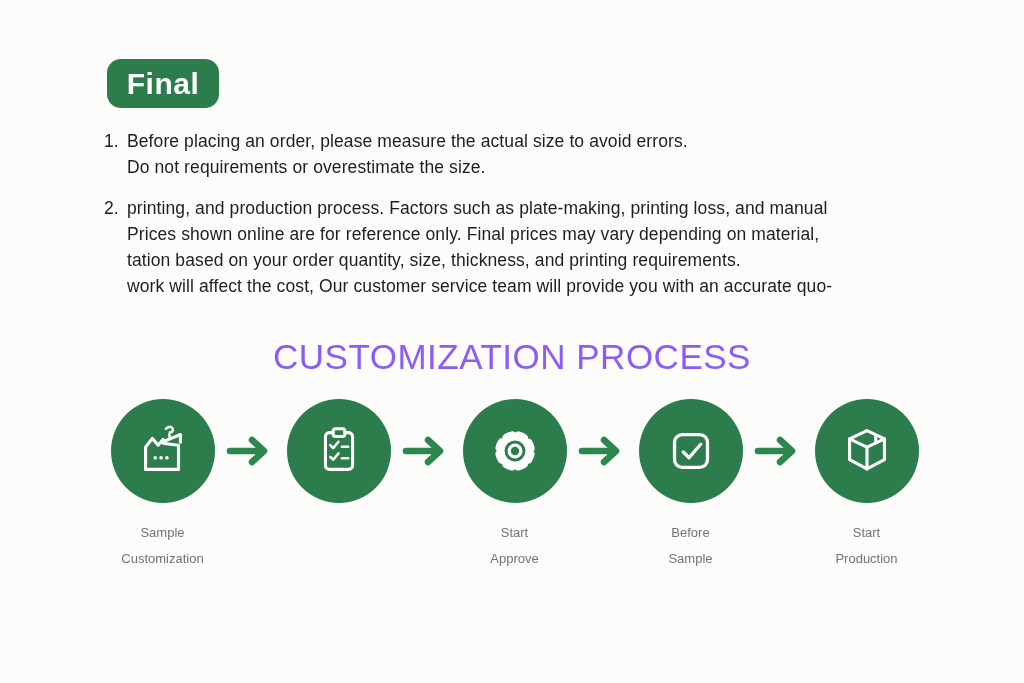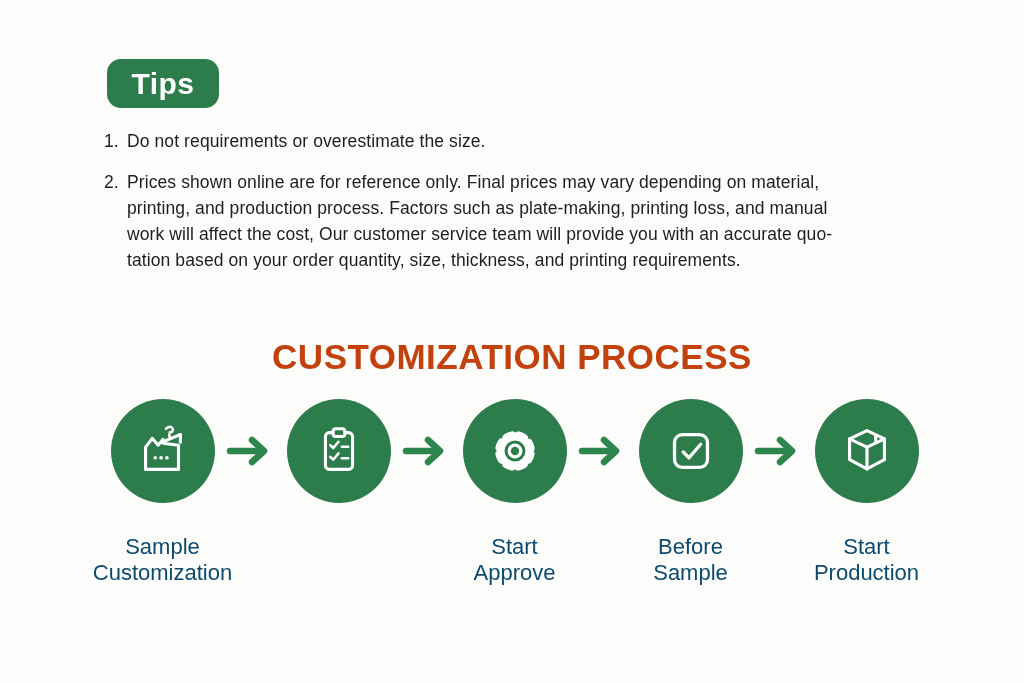--- a/index.html
+++ b/index.html
@@ -47,7 +47,7 @@
 
 <div class="page">
 
-  <div class="tips-badge">Tips</div>
+  <div class="tips-badge">Final</div>
 
   <div class="tips-list">
     <div class="tip-item">

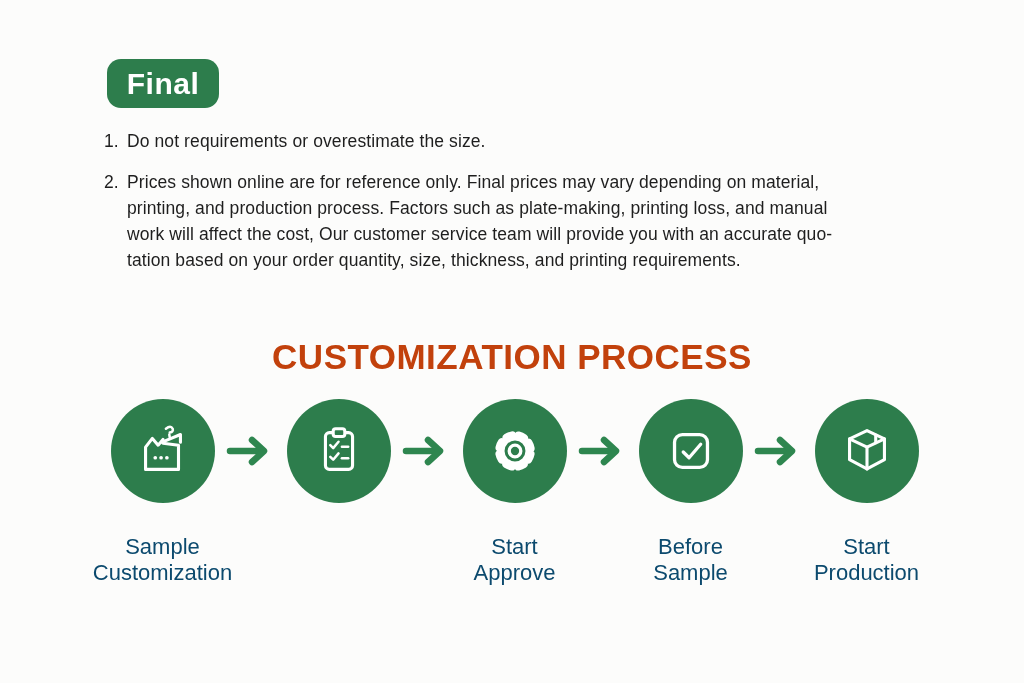--- a/index.html
+++ b/index.html
@@ -53,6 +53,7 @@
     <div class="tip-item">
       <div class="tip-number">1.</div>
       <div class="tip-lines">
+        <div>Before placing an order, please measure the actual size to avoid errors.</div>
         <div>Do not requirements or overestimate the size.</div>
       </div>
     </div>

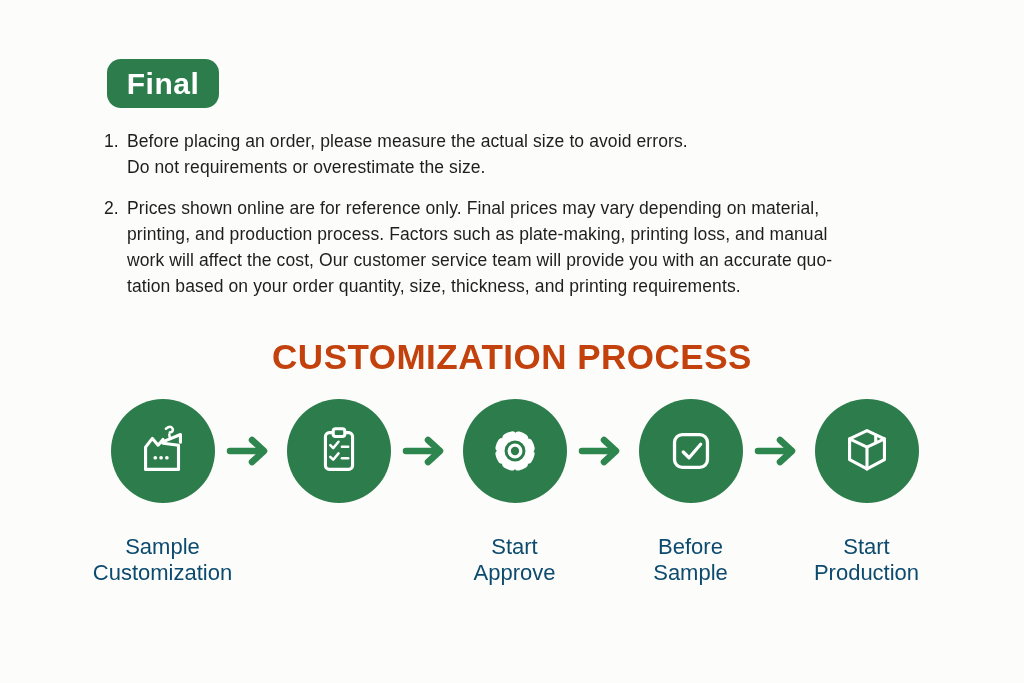--- a/index.html
+++ b/index.html
@@ -60,8 +60,8 @@
     <div class="tip-item">
       <div class="tip-number">2.</div>
       <div class="tip-lines">
+        <div>printing, and production process. Factors such as plate-making, printing loss, and manual</div>
         <div>Prices shown online are for reference only. Final prices may vary depending on material,</div>
-        <div>printing, and production process. Factors such as plate-making, printing loss, and manual</div>
         <div>work will affect the cost, Our customer service team will provide you with an accurate quo-</div>
         <div>tation based on your order quantity, size, thickness, and printing requirements.</div>
       </div>

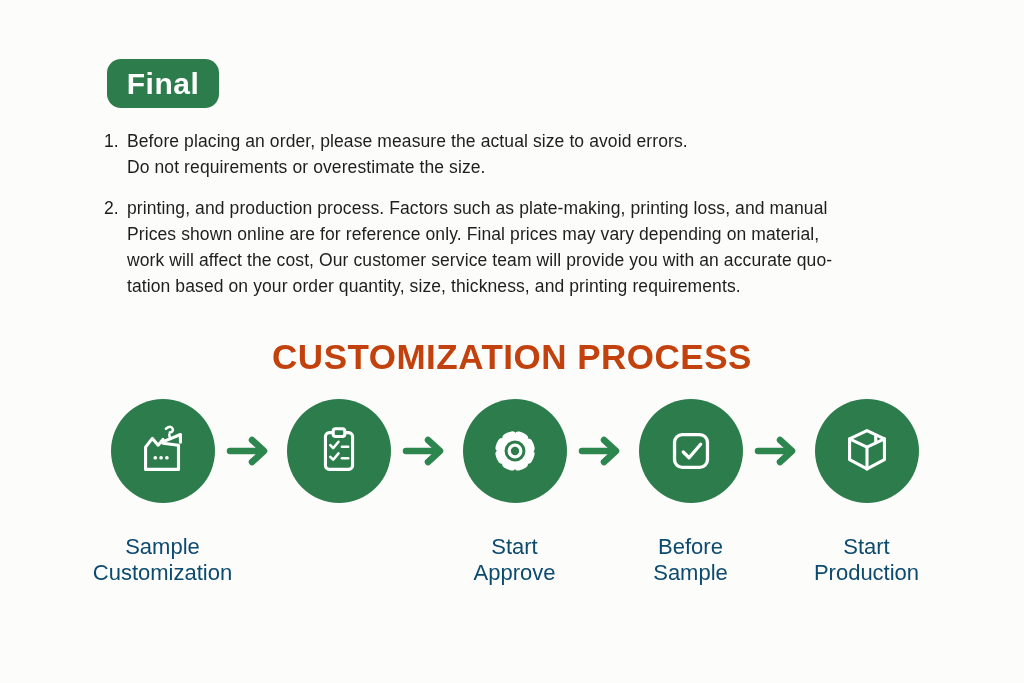--- a/index.html
+++ b/index.html
@@ -62,8 +62,8 @@
       <div class="tip-lines">
         <div>printing, and production process. Factors such as plate-making, printing loss, and manual</div>
         <div>Prices shown online are for reference only. Final prices may vary depending on material,</div>
+        <div>tation based on your order quantity, size, thickness, and printing requirements.</div>
         <div>work will affect the cost, Our customer service team will provide you with an accurate quo-</div>
-        <div>tation based on your order quantity, size, thickness, and printing requirements.</div>
       </div>
     </div>
   </div>

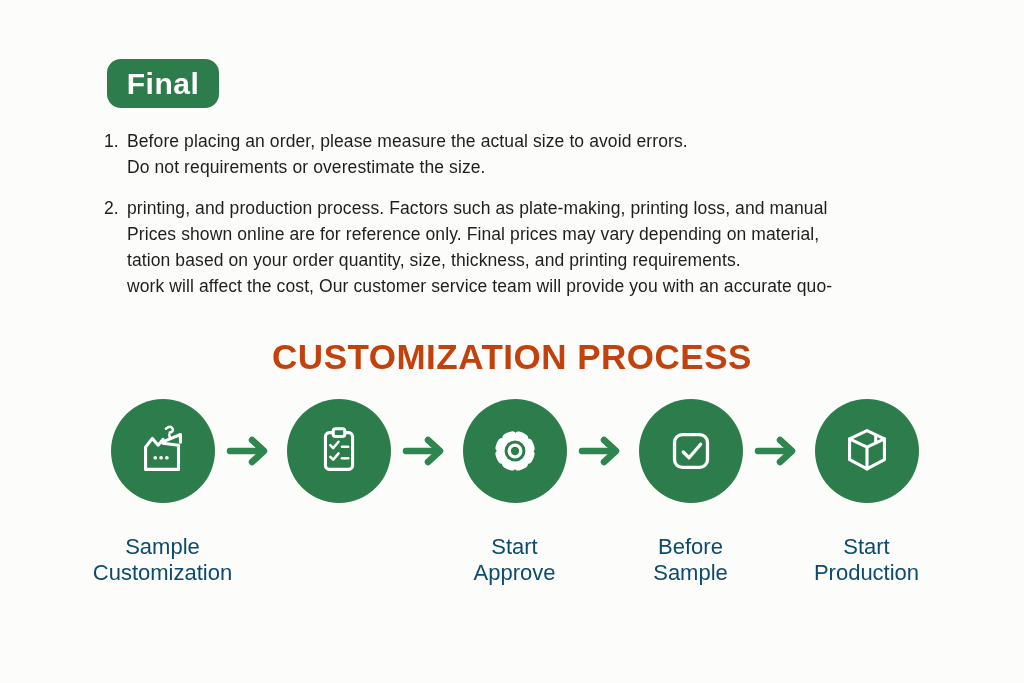--- a/index.html
+++ b/index.html
@@ -20,7 +20,7 @@
   .tip-lines { font-size:17.5px; line-height:26px; letter-spacing:0.1px; }
   .process-title {
     position:absolute; top:337px; left:0; width:100%; text-align:center;
-    color:#c2410c; font-size:35px; font-weight:bold; letter-spacing:0.5px;
+    color:#8b5cf6; font-size:35px; font-weight:normal; letter-spacing:0.5px;
   }
   .process-row {
     position:absolute; top:399px; left:92px; width:846px;

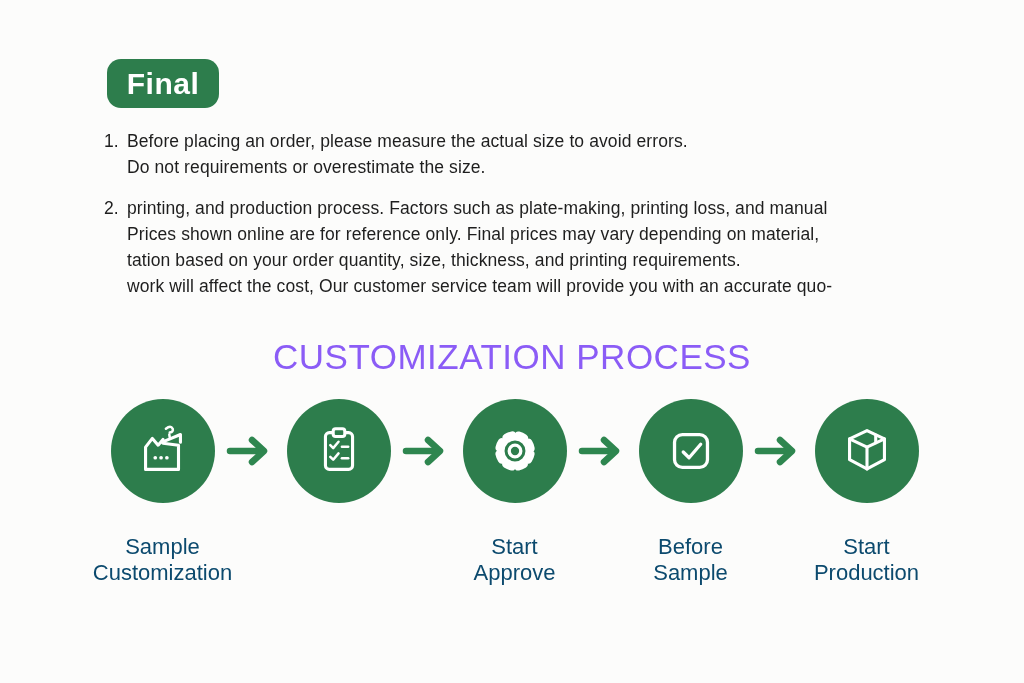--- a/index.html
+++ b/index.html
@@ -33,8 +33,8 @@
   }
   .circle svg { display:block; }
   .step-label {
-    margin-top:31px; text-align:center; color:#0c4a6e;
-    font-size:22px; line-height:26px;
+    margin-top:17px; text-align:center; color:#737373;
+    font-size:13px; line-height:26px;
   }
   .arrow {
     width:35px; flex-shrink:0; display:flex; justify-content:center;

